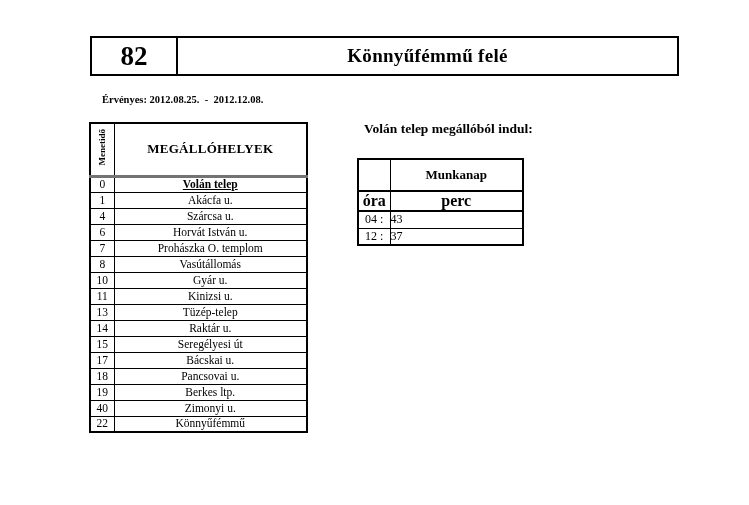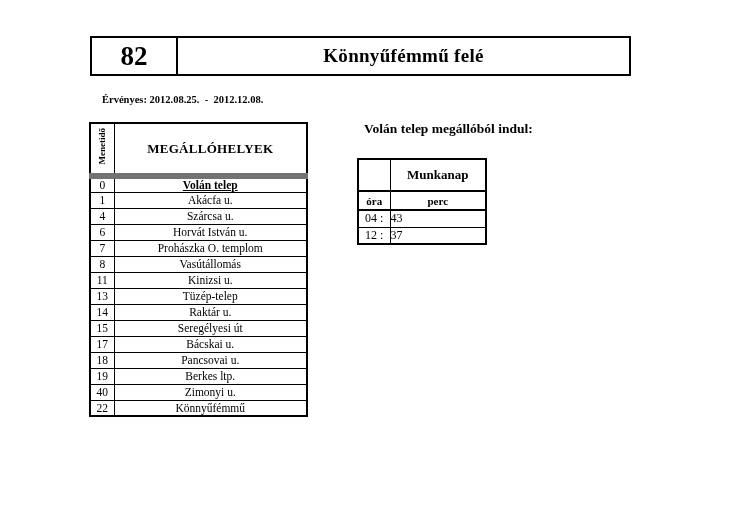--- a/index.html
+++ b/index.html
@@ -10,7 +10,7 @@
 
   
   .header-box {
-    position:absolute; left:90px; top:36px; width:541px; height:40px;
+    position:absolute; left:90px; top:36px; width:589px; height:40px;
     border:2px solid #000; box-sizing:border-box; display:flex;
   }
   .route-cell {

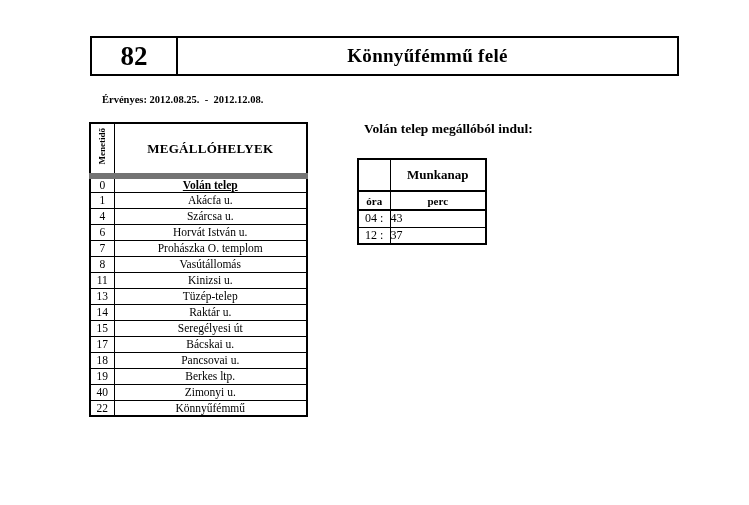--- a/index.html
+++ b/index.html
@@ -38,7 +38,7 @@
   .stops-table th, .stops-table td {
     border:1px solid #000; padding:0; text-align:center; overflow:hidden;
   }
-  .stops-table thead th { border-bottom:6px solid #737373; }
+  .stops-table thead th { border-bottom:3px solid #737373; }
   .col-time { width:24px; }
   .stops-header-row { height:53px; }
   .stops-header-cell { font-size:13px; font-weight:bold; letter-spacing:0.3px; }

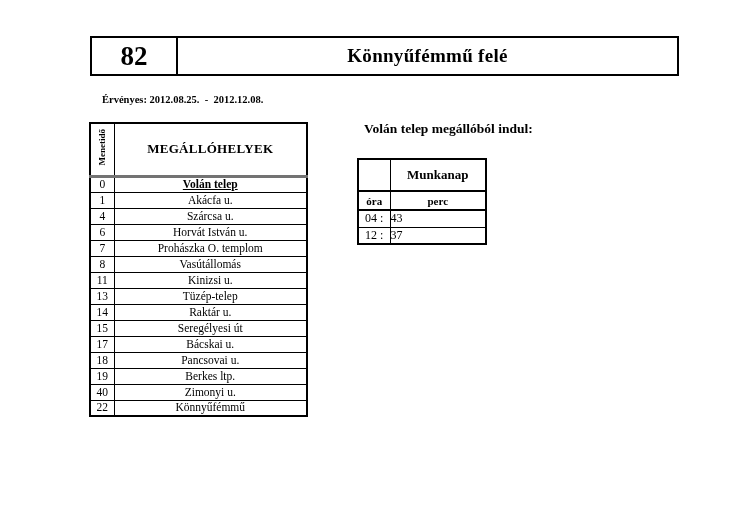--- a/index.html
+++ b/index.html
@@ -57,7 +57,7 @@
   }
   .dep-table {
     position:absolute; left:357px; top:158px;
-    border-collapse:collapse; table-layout:fixed; width:130px;
+    border-collapse:collapse; table-layout:fixed; width:167px;
     border:2px solid #000;
     padding-left:25px;
   }

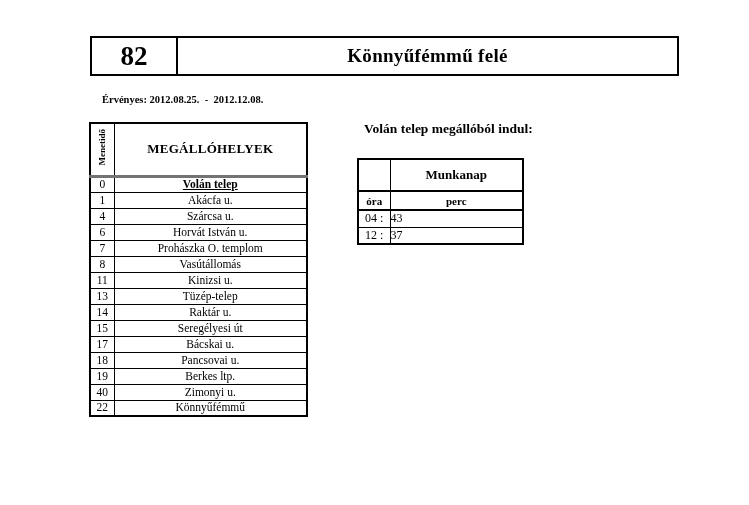--- a/index.html
+++ b/index.html
@@ -68,7 +68,7 @@
   .dep-daytype-row { height:32px; }
   .dep-daytype-row th { border-bottom:2px solid #000; font-size:13px; font-weight:bold; text-align:center; }
   .dep-subhead-row { height:19px; }
-  .dep-subhead-row th { border-bottom:2px solid #000; font-size:11px; font-weight:bold; text-align:center; }
+  .dep-subhead-row th { border-bottom:2px solid #000; font-size:16px; font-weight:bold; text-align:center; }
   .dep-table tbody tr { height:17px; }
   .dep-table tbody td { font-size:12px; }
   .hour-cell { text-align:center; }

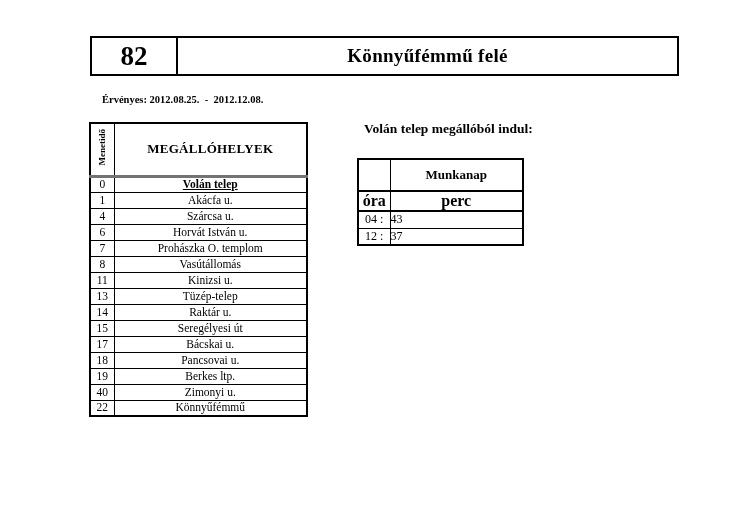--- a/index.html
+++ b/index.html
@@ -123,6 +123,10 @@
         <tr>
           <td>8</td>
           <td>Vasútállomás</td>
+        </tr>
+        <tr>
+          <td>10</td>
+          <td>Gyár u.</td>
         </tr>
         <tr>
           <td>11</td>

